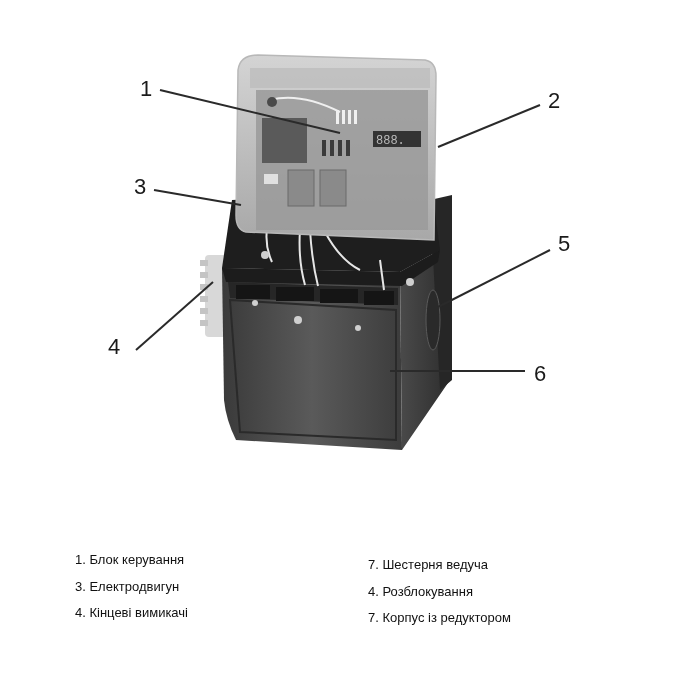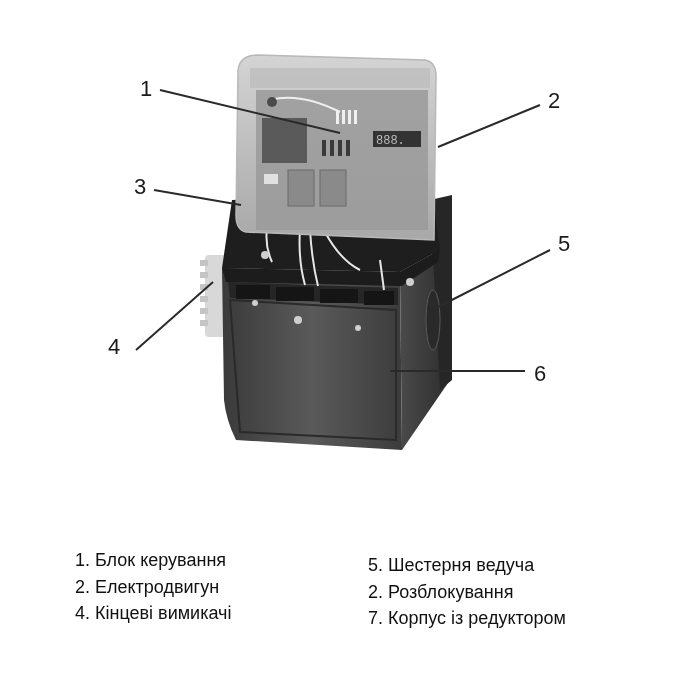--- a/index.html
+++ b/index.html
@@ -7,7 +7,7 @@
          font-family: "Liberation Sans", "DejaVu Sans", sans-serif; color: #111; }
   .figure { position: absolute; left: 0; top: 0; width: 700px; height: 520px; }
   .callout-num { position: absolute; font-size: 22px; color: #1a1a1a; line-height: 1; }
-  .legend { position: absolute; font-size: 18px; line-height: 26.5px; color: #111; }
+  .legend { position: absolute; font-size: 13px; line-height: 26.5px; color: #111; }
   .legend-item { white-space: nowrap; }
   svg { position: absolute; left: 0; top: 0; }
 </style>

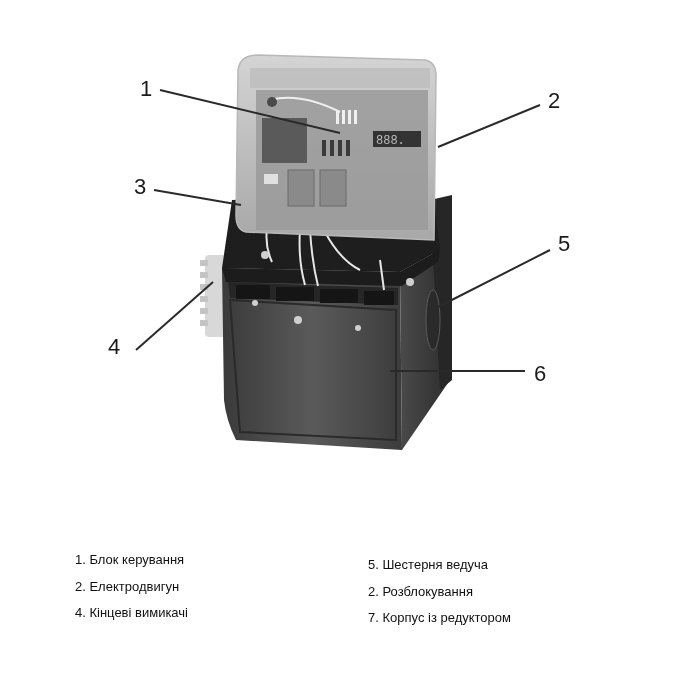--- a/index.html
+++ b/index.html
@@ -140,7 +140,7 @@
 </div>
 
 <div class="legend" style="left:368px;top:552px">
-  <div class="legend-item">5. Шестерня ведуча</div>
+  <div class="legend-item">7. Шестерня ведуча</div>
   <div class="legend-item">2. Розблокування</div>
   <div class="legend-item">7. Корпус із редуктором</div>
 </div>

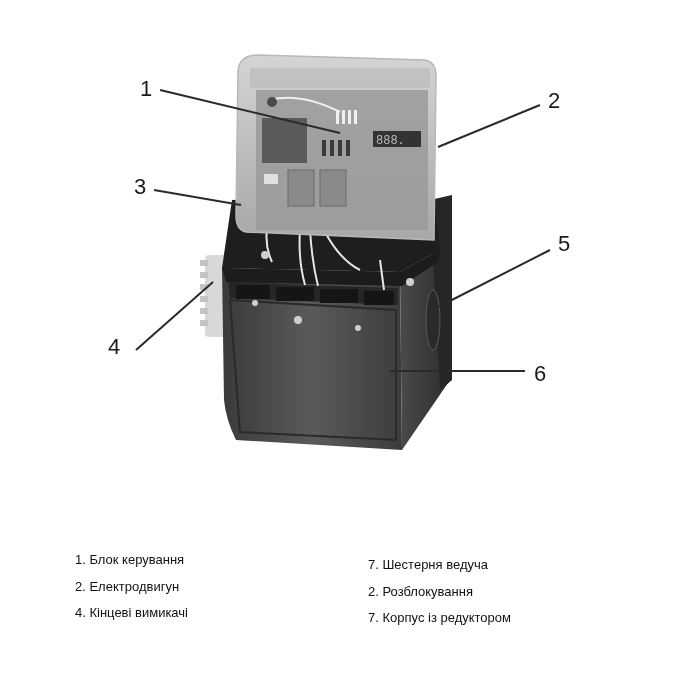--- a/index.html
+++ b/index.html
@@ -135,7 +135,7 @@
 
 <div class="legend" style="left:75px;top:547px">
   <div class="legend-item">1. Блок керування</div>
-  <div class="legend-item">2. Електродвигун</div>
+  <div class="legend-item">3. Електродвигун</div>
   <div class="legend-item">4. Кінцеві вимикачі</div>
 </div>
 

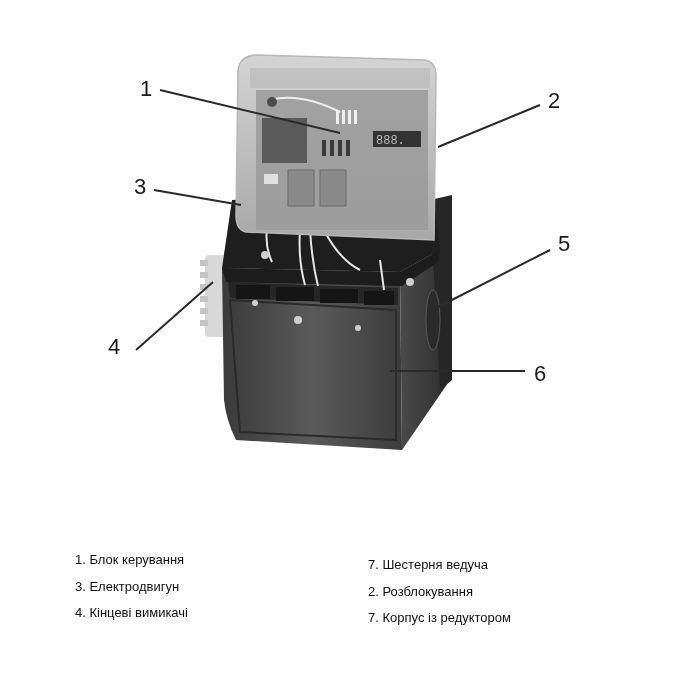--- a/index.html
+++ b/index.html
@@ -141,7 +141,7 @@
 
 <div class="legend" style="left:368px;top:552px">
   <div class="legend-item">7. Шестерня ведуча</div>
-  <div class="legend-item">2. Розблокування</div>
+  <div class="legend-item">4. Розблокування</div>
   <div class="legend-item">7. Корпус із редуктором</div>
 </div>
 

